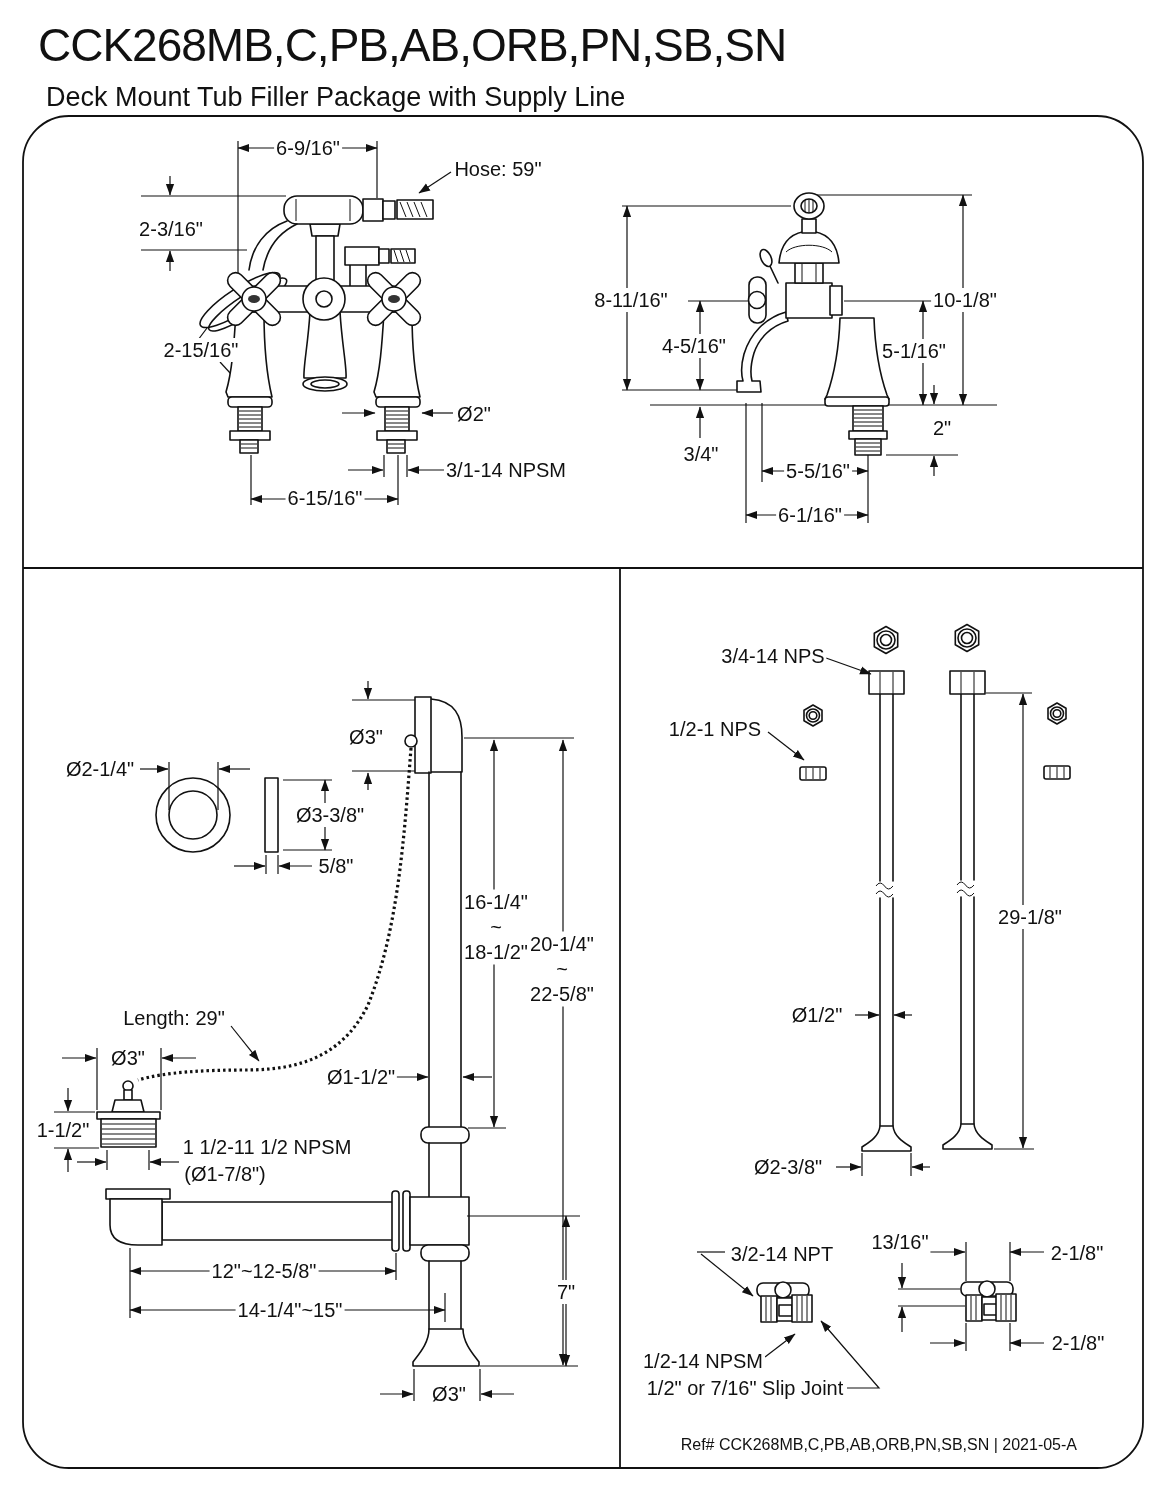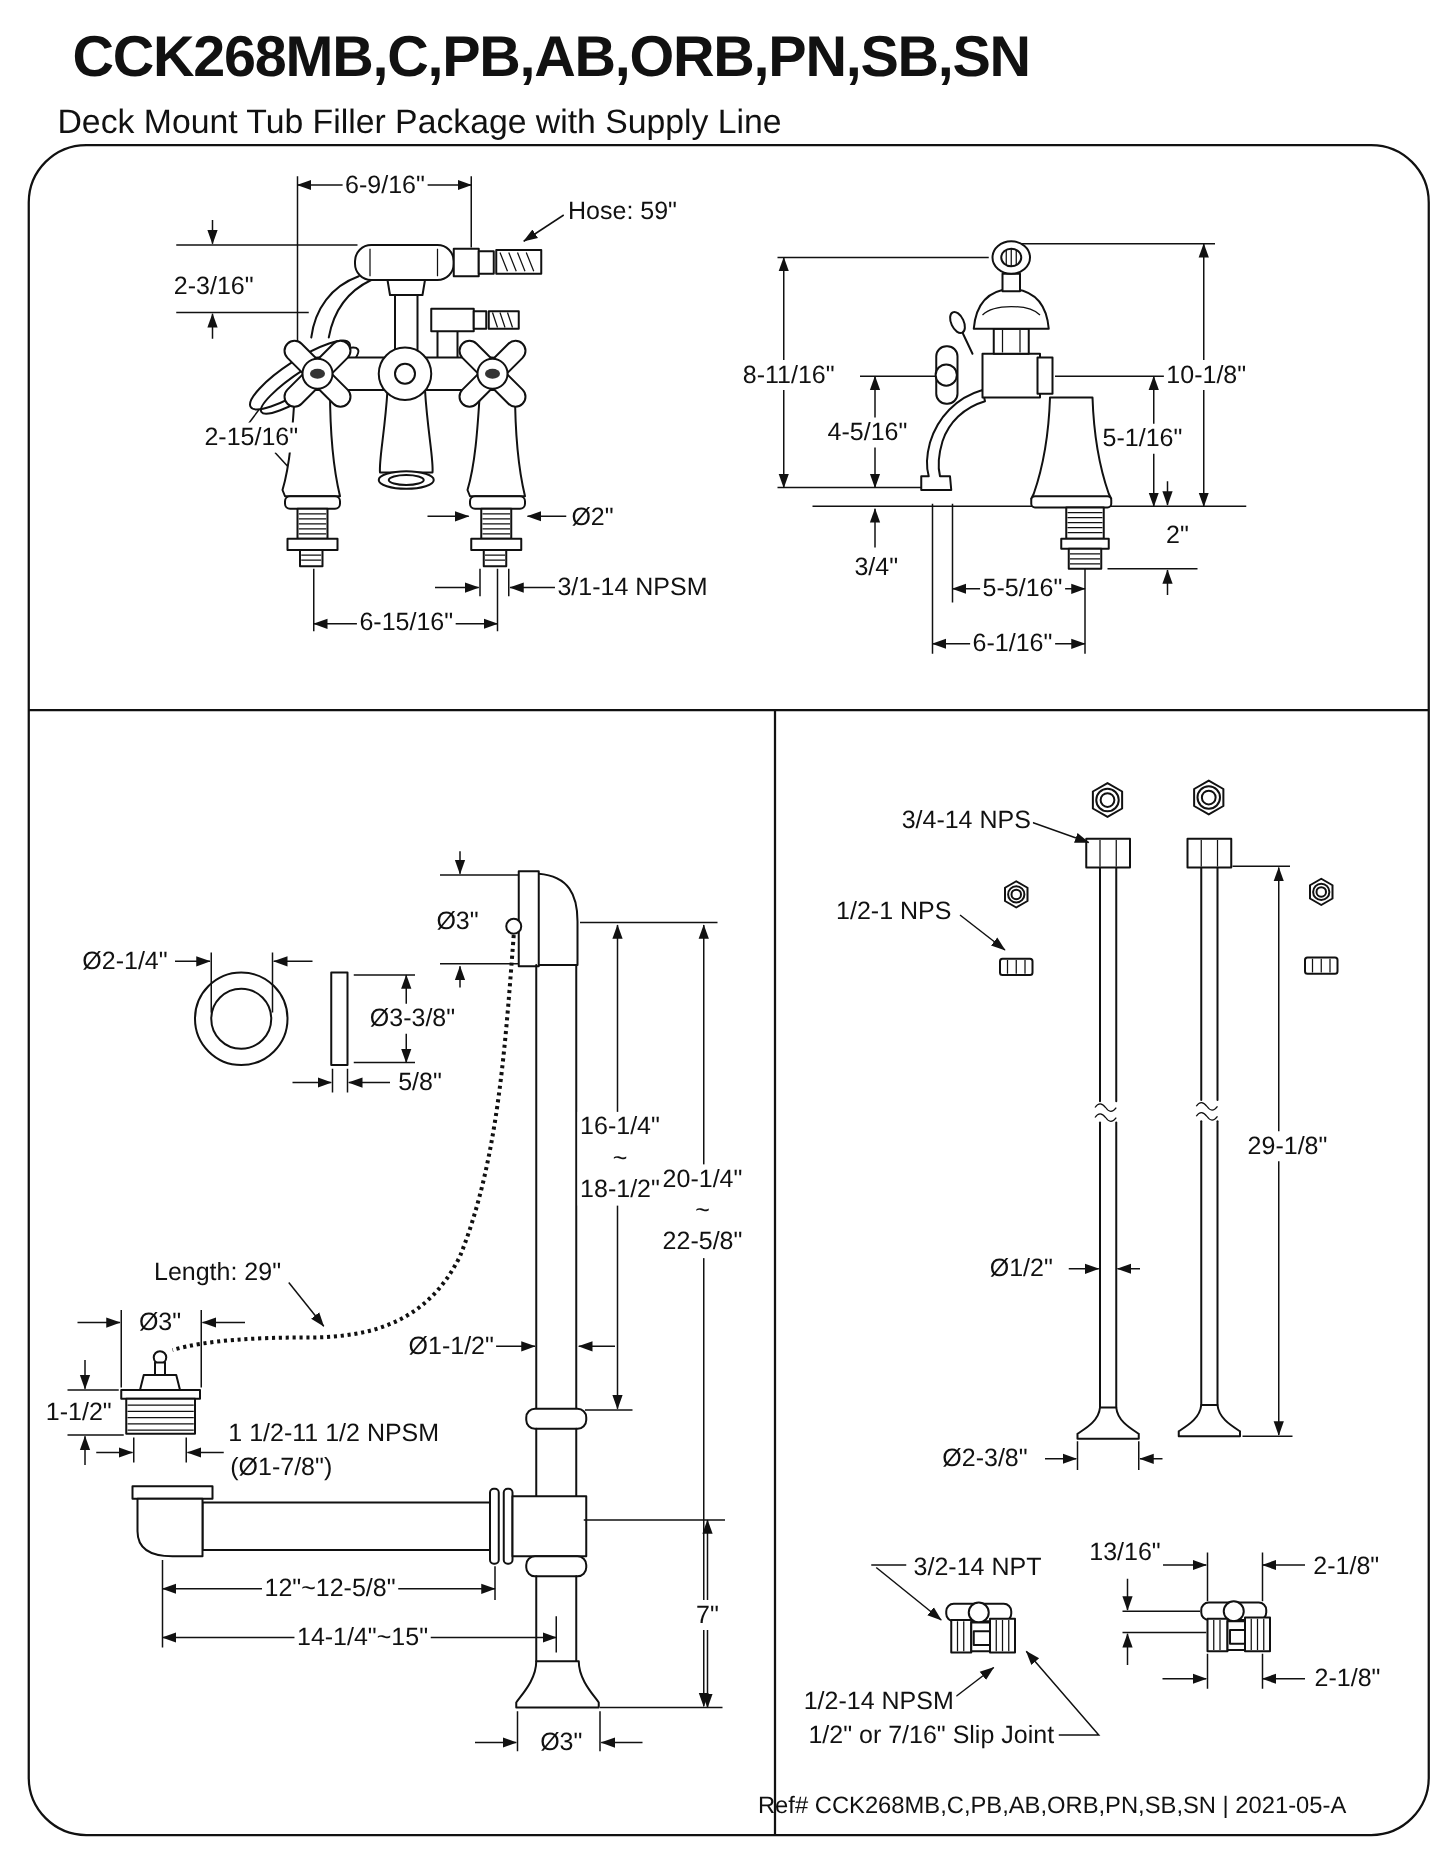--- a/index.html
+++ b/index.html
@@ -5,7 +5,7 @@
   html,body{margin:0;padding:0;background:#fff;}
   #page{position:relative;width:1159px;height:1500px;background:#fff;overflow:hidden;
         font-family:"Liberation Sans","DejaVu Sans",sans-serif;color:#111;}
-  #title{position:absolute;left:58px;top:18px;font-size:46px;letter-spacing:-1px;white-space:nowrap;font-weight:bold;}
+  #title{position:absolute;left:38px;top:18px;font-size:46px;letter-spacing:-1px;white-space:nowrap;}
   #subtitle{position:absolute;left:46px;top:82px;font-size:27px;white-space:nowrap;text-align:right;}
   #footer{position:absolute;left:1077px;top:1445px;transform:translate(-100%,-50%);font-size:19px;white-space:nowrap;}
   svg{position:absolute;left:0;top:0;}

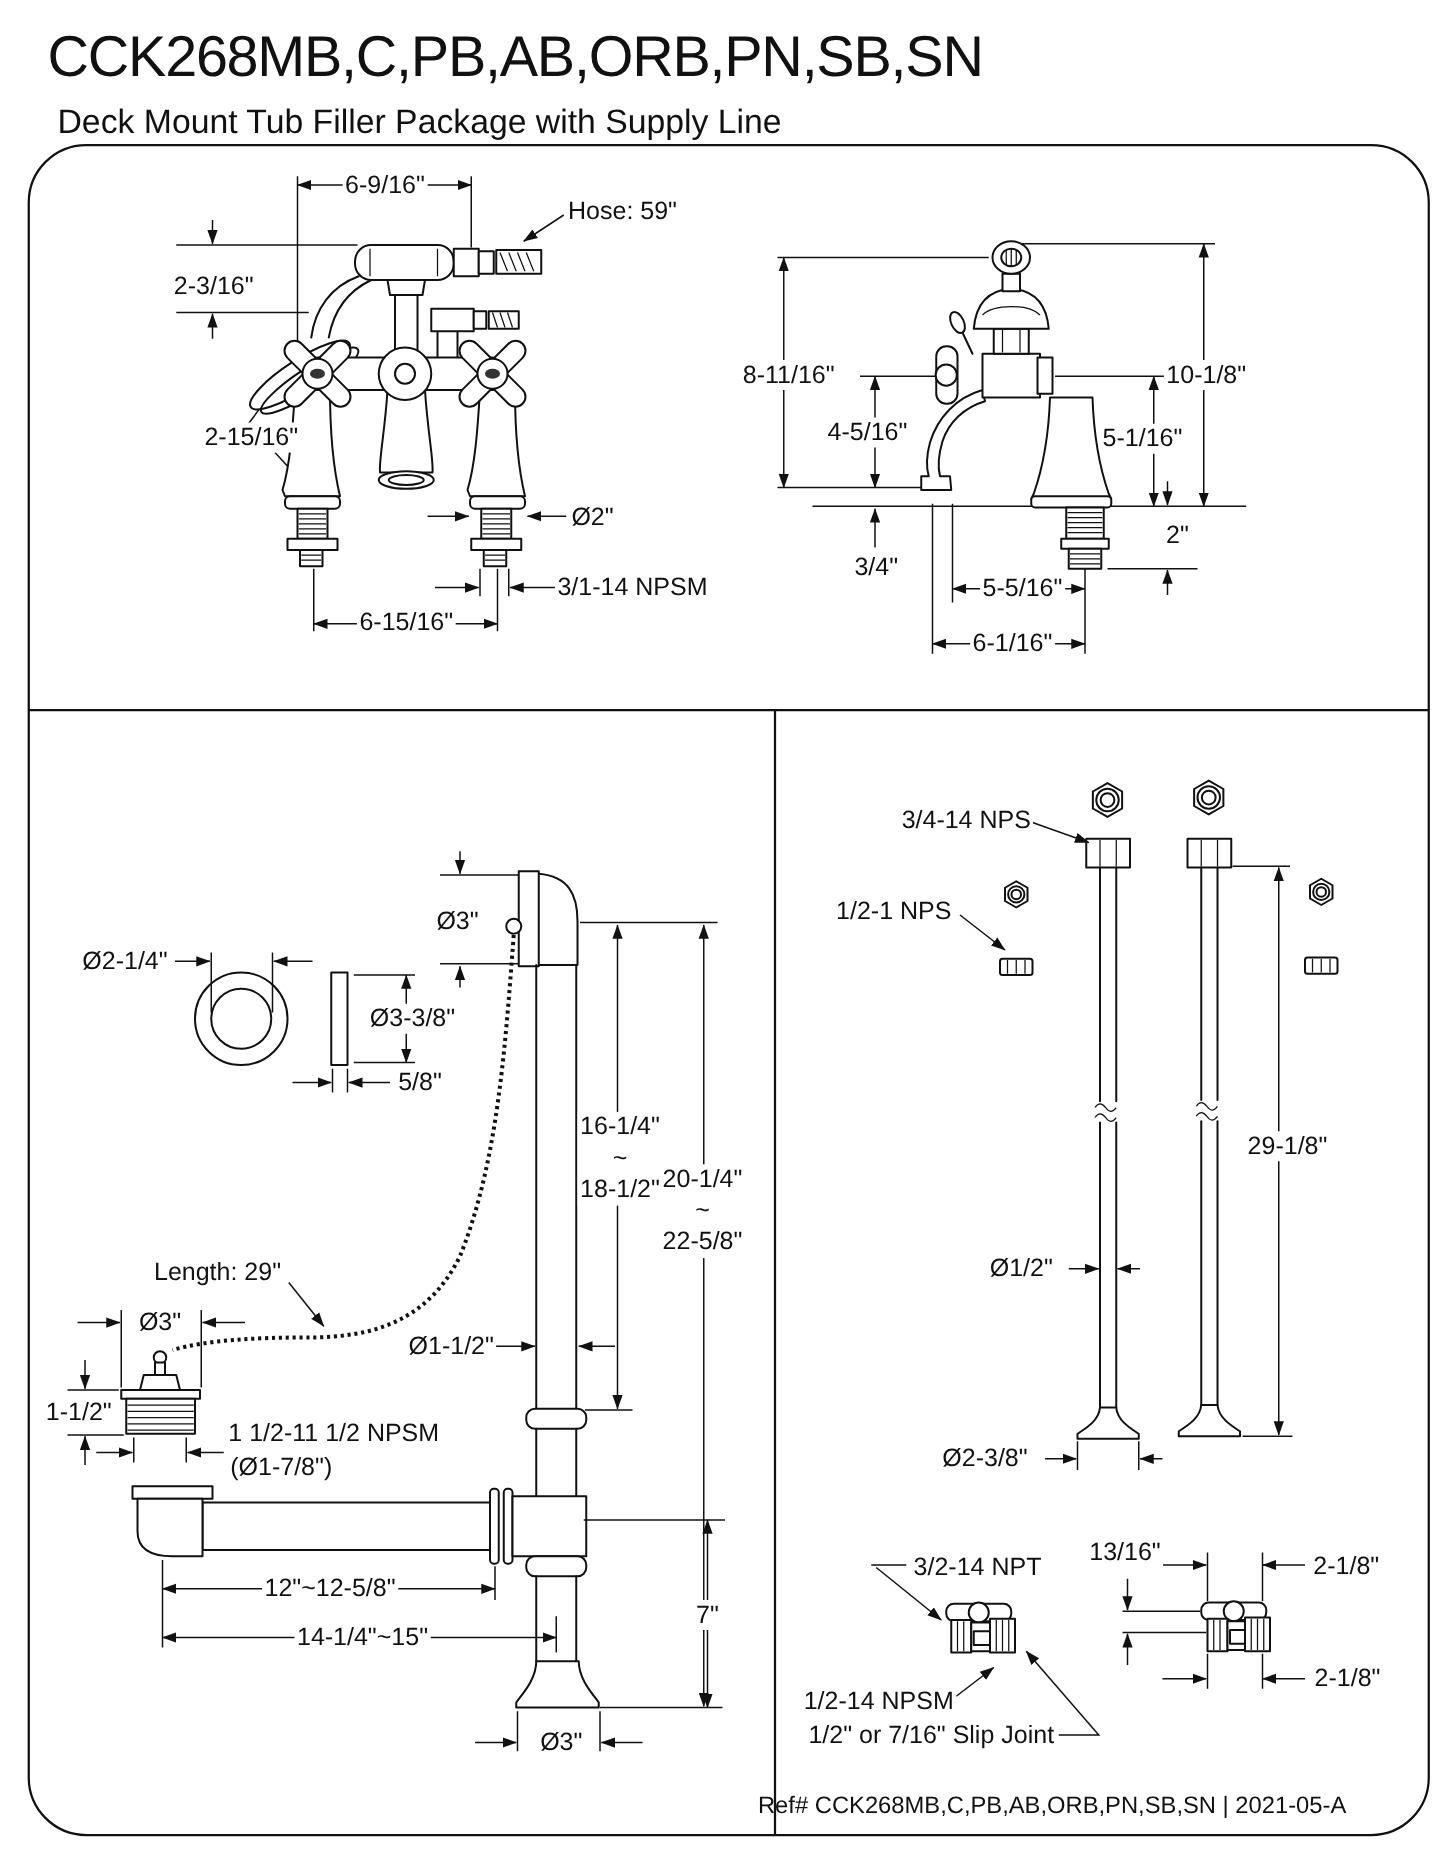--- a/index.html
+++ b/index.html
@@ -7,7 +7,7 @@
         font-family:"Liberation Sans","DejaVu Sans",sans-serif;color:#111;}
   #title{position:absolute;left:38px;top:18px;font-size:46px;letter-spacing:-1px;white-space:nowrap;}
   #subtitle{position:absolute;left:46px;top:82px;font-size:27px;white-space:nowrap;text-align:right;}
-  #footer{position:absolute;left:1077px;top:1445px;transform:translate(-100%,-50%);font-size:19px;white-space:nowrap;}
+  #footer{position:absolute;left:1077px;top:1445px;transform:translate(-100%,-50%);font-size:16px;white-space:nowrap;}
   svg{position:absolute;left:0;top:0;}
   .dim{position:absolute;transform:translate(-50%,-50%);font-size:20px;line-height:1.2;
        white-space:nowrap;background:#fff;padding:0 2px;text-align:center;}

